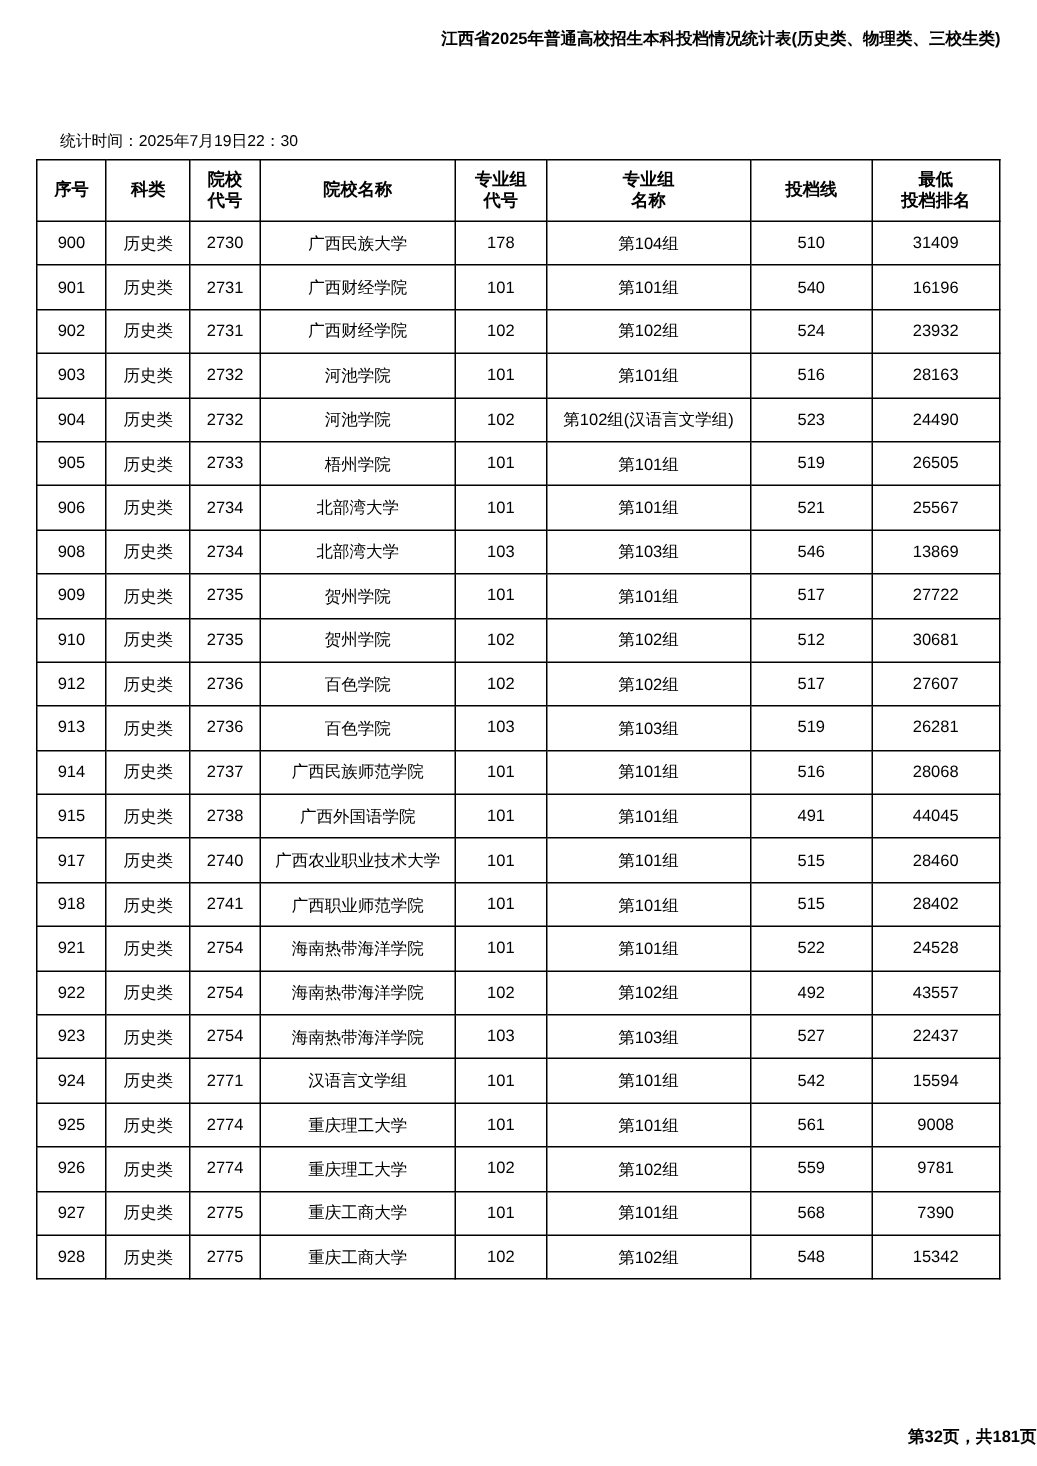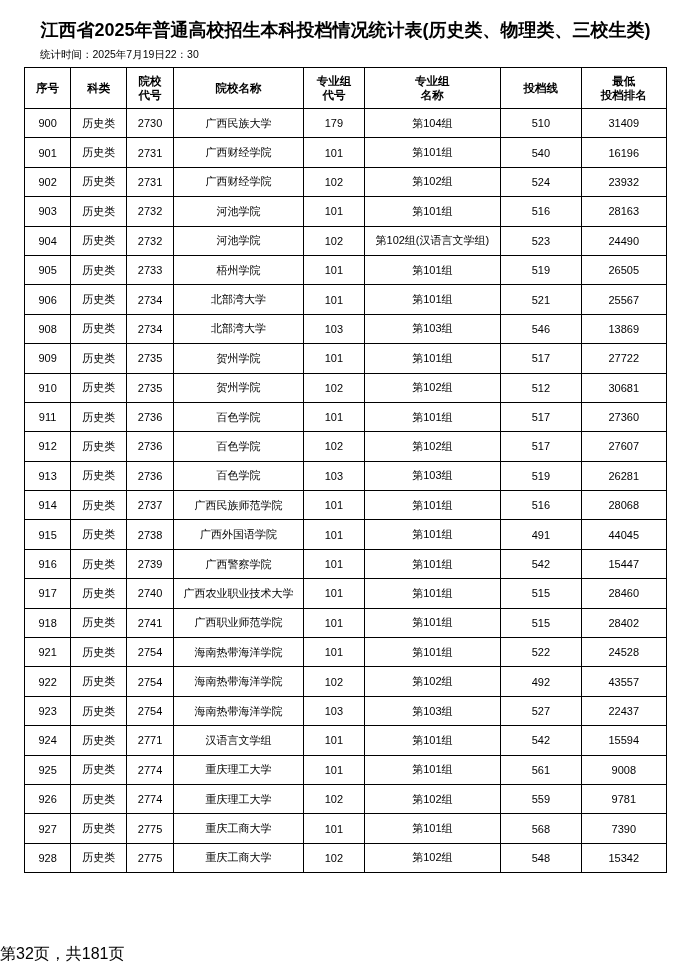--- a/index.html
+++ b/index.html
@@ -23,8 +23,8 @@
     position: relative;
   }
   .doc-title {
-    text-align: center;
-    font-size: 18px;
+    text-align: right;
+    font-size: 11px;
     font-weight: bold;
     letter-spacing: 0px;
     padding-top: 18px;

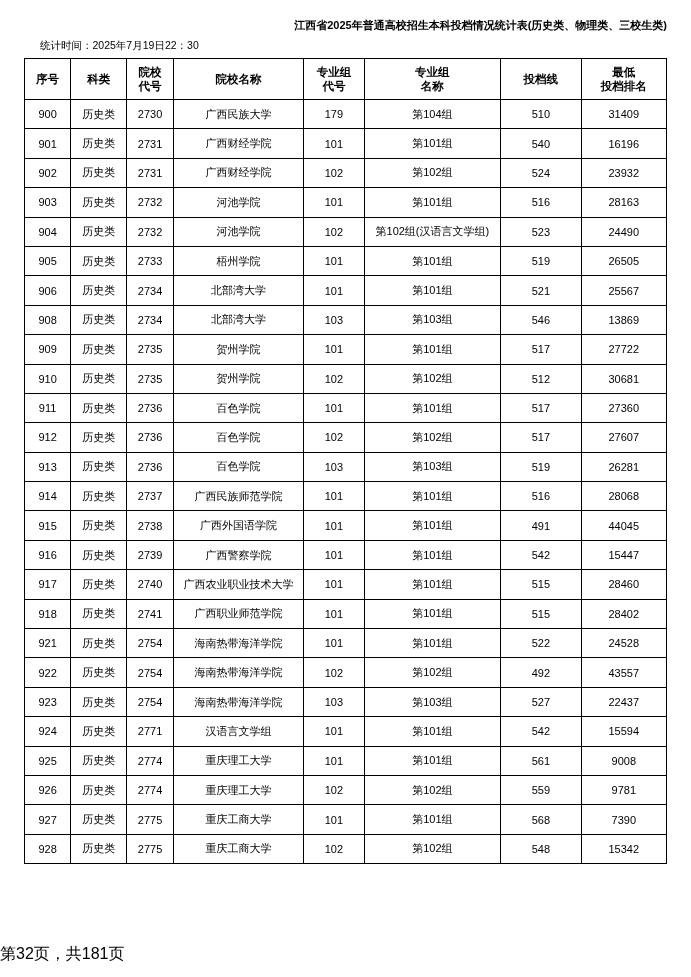--- a/index.html
+++ b/index.html
@@ -36,6 +36,7 @@
     padding-left: 16px;
     padding-bottom: 5px;
     color: #000;
+    margin-top: 48px;
   }
   table.main {
     border-collapse: collapse;

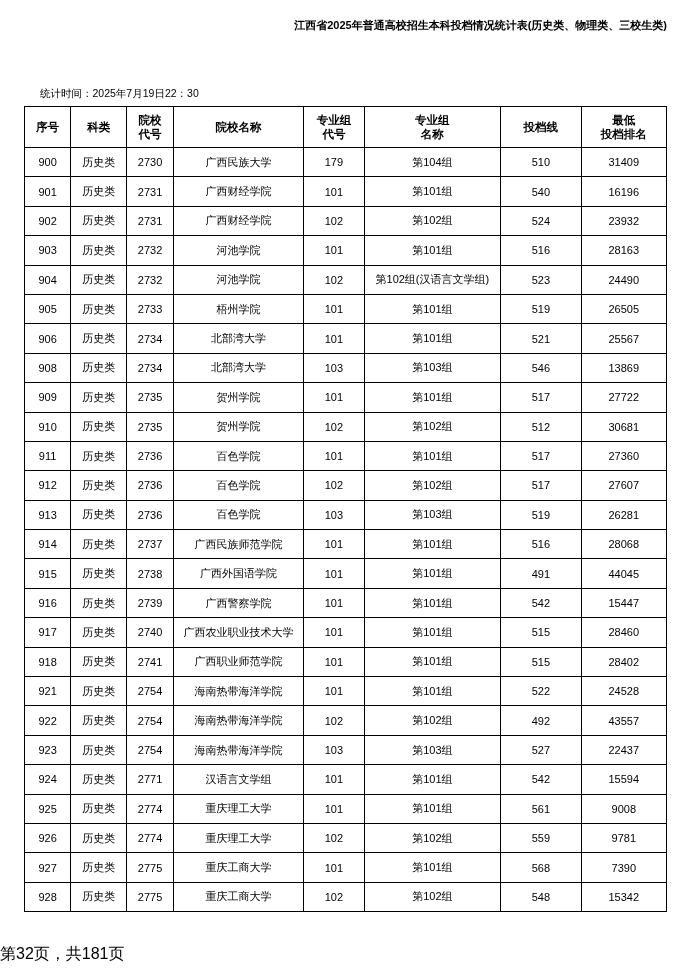--- a/index.html
+++ b/index.html
@@ -122,7 +122,7 @@
           <td>历史类</td>
           <td>2730</td>
           <td class="left">广西民族大学</td>
-          <td>179</td>
+          <td>178</td>
           <td class="left">第104组</td>
           <td>510</td>
           <td>31409</td>

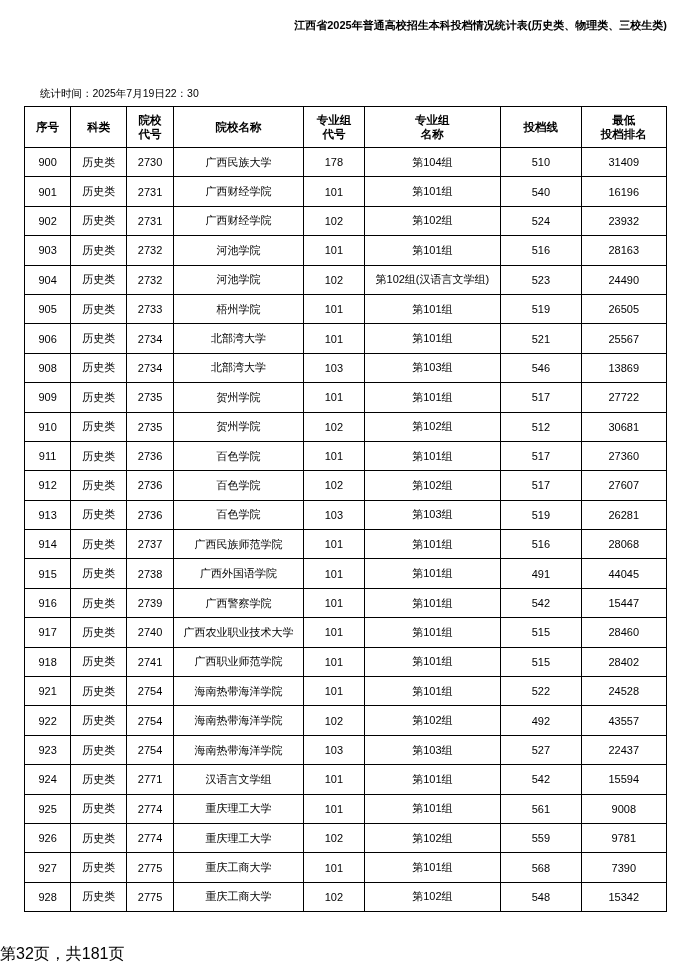--- a/index.html
+++ b/index.html
@@ -218,16 +218,6 @@
           <td>30681</td>
         </tr>
         <tr>
-          <td>911</td>
-          <td>历史类</td>
-          <td>2736</td>
-          <td class="left">百色学院</td>
-          <td>101</td>
-          <td class="left">第101组</td>
-          <td>517</td>
-          <td>27360</td>
-        </tr>
-        <tr>
           <td>912</td>
           <td>历史类</td>
           <td>2736</td>

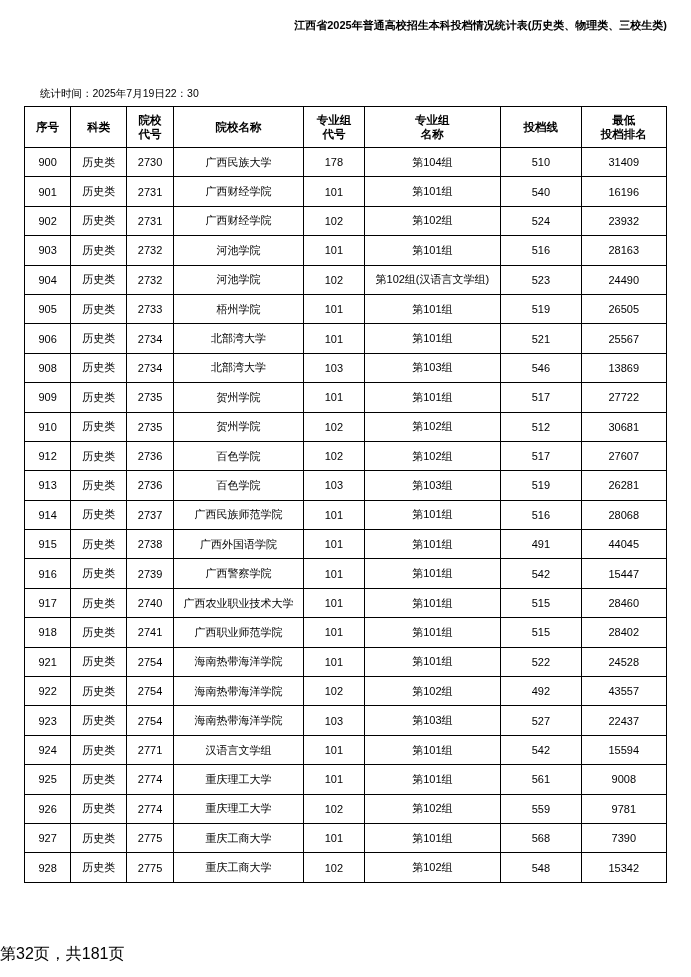--- a/index.html
+++ b/index.html
@@ -258,16 +258,6 @@
           <td>44045</td>
         </tr>
         <tr>
-          <td>916</td>
-          <td>历史类</td>
-          <td>2739</td>
-          <td class="left">广西警察学院</td>
-          <td>101</td>
-          <td class="left">第101组</td>
-          <td>542</td>
-          <td>15447</td>
-        </tr>
-        <tr>
           <td>917</td>
           <td>历史类</td>
           <td>2740</td>

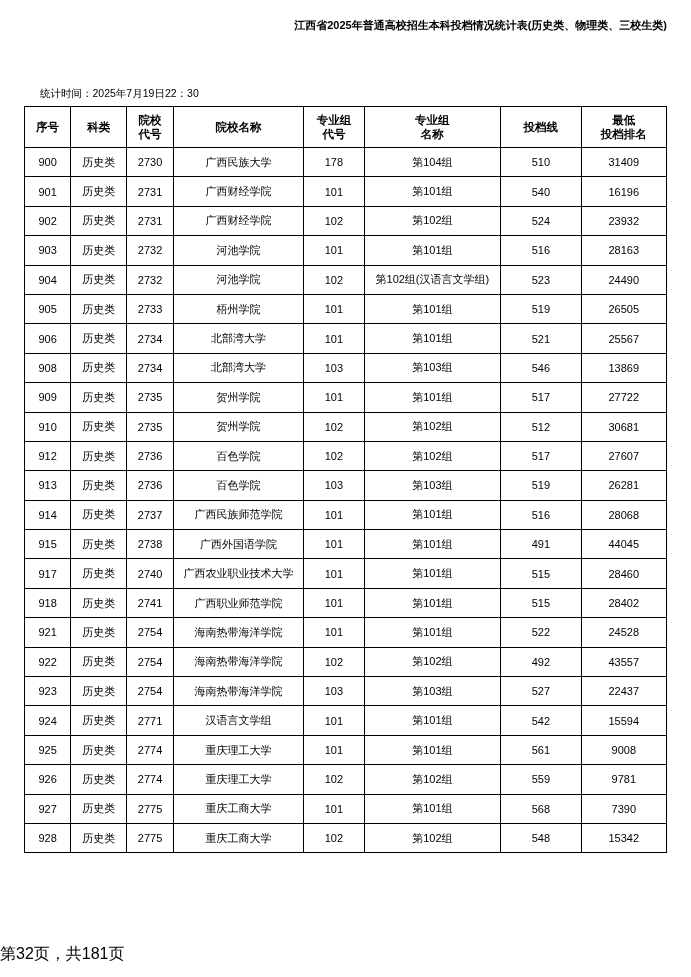--- a/index.html
+++ b/index.html
@@ -79,9 +79,9 @@
     left: 0;
     right: 0;
     bottom: 12px;
-    text-align: left;
-    font-size: 16px;
-    font-weight: normal;
+    text-align: right;
+    font-size: 11px;
+    font-weight: bold;
   }
 </style>
 </head>

